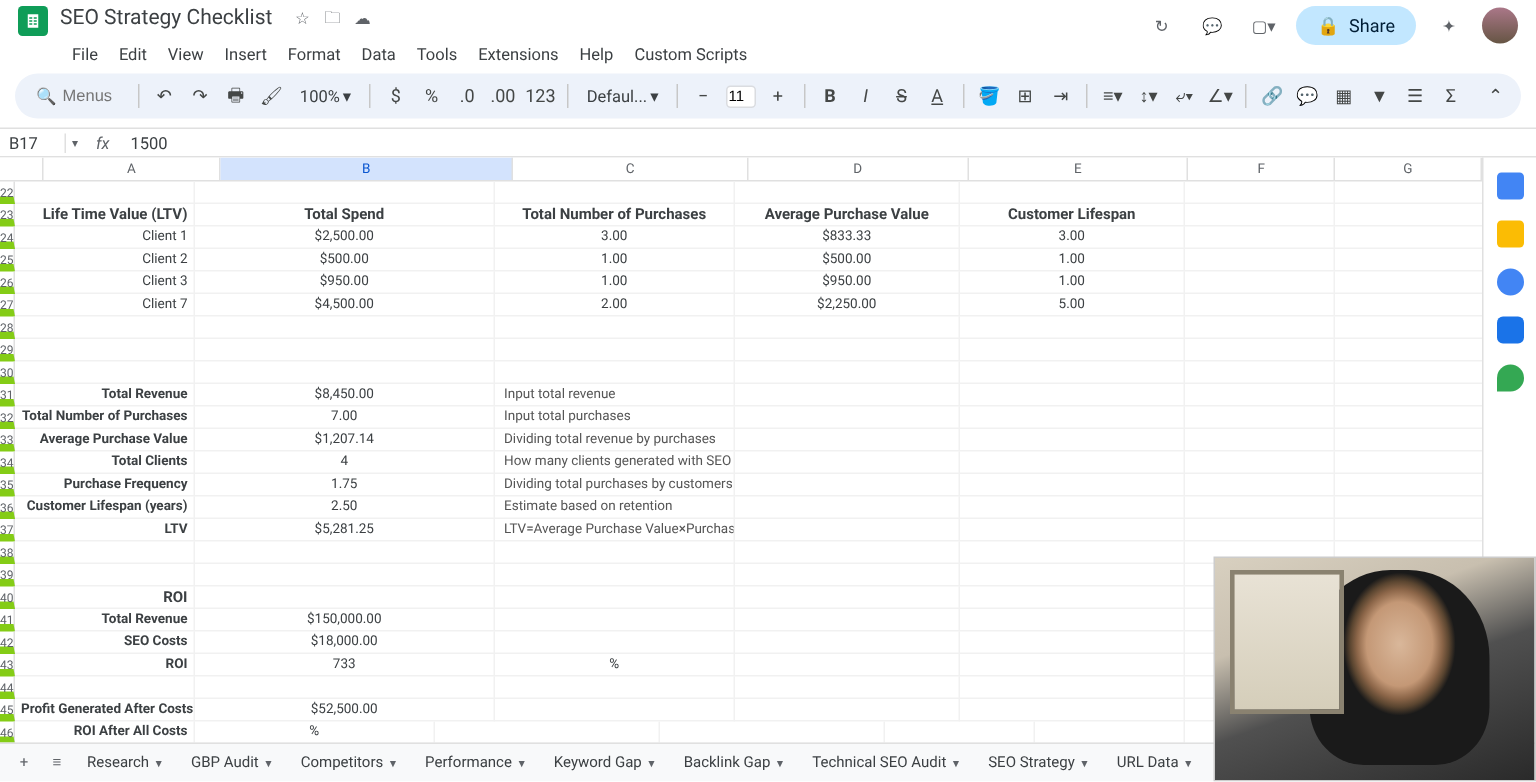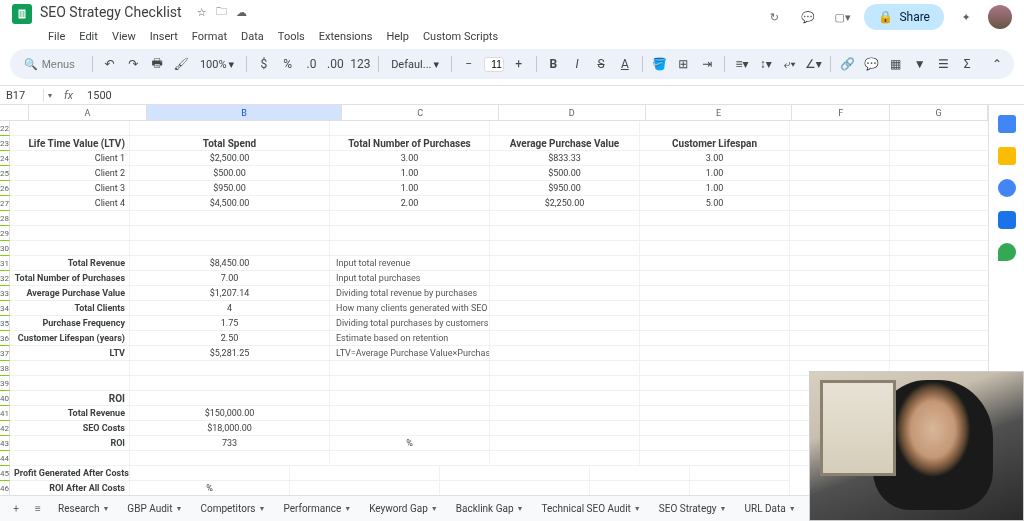--- a/index.html
+++ b/index.html
@@ -25,7 +25,7 @@
   .menus-box { display: flex; align-items: center; gap: 4px; padding: 2px 6px; border-radius: 12px; }
   .menus-box input { border: none; background: transparent; font-size: 11px; width: 36px; outline: none; }
   .zoom-box, .font-box, .size-box { display: flex; align-items: center; gap: 2px; font-size: 11px; padding: 0 4px; }
-  .size-input { width: 20px; text-align: right; border: 1px solid #dadce0; border-radius: 3px; font-size: 10px; padding: 1px; }
+  .size-input { width: 20px; text-align: left; border: 1px solid #dadce0; border-radius: 3px; font-size: 10px; padding: 1px; }
   .toolbar-spacer { flex: 1; }
 
   .formula-bar { display: flex; align-items: center; border-top: 1px solid #e0e0e0; border-bottom: 1px solid #e0e0e0; height: 20px; font-size: 11px; }

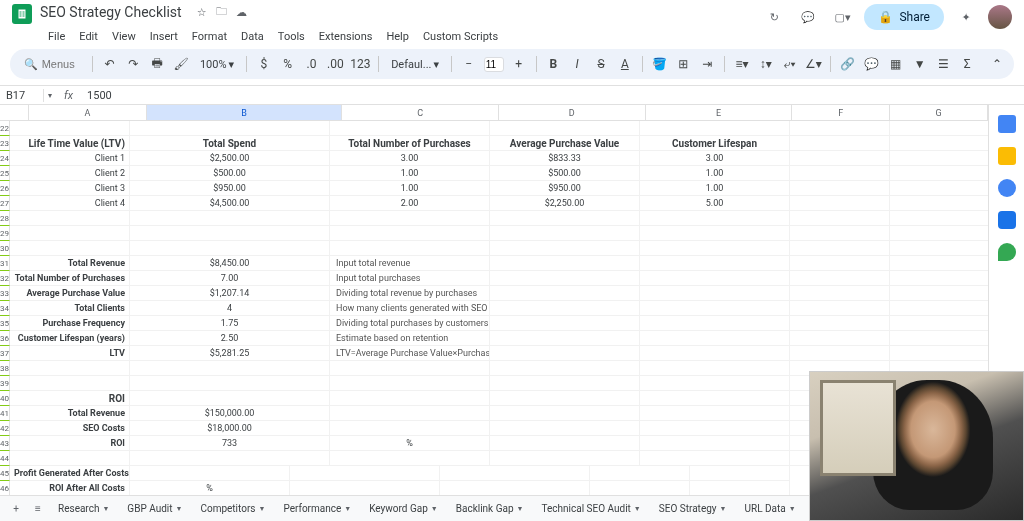--- a/index.html
+++ b/index.html
@@ -43,7 +43,7 @@
 
   .grid-body { display: flex; }
   .row-headers { width: 30px; }
-  .row-h { height: 15px; font-size: 8px; color: #5f6368; text-align: center; line-height: 15px; border-right: 1px solid #e0e0e0; border-bottom: 1px solid #84cc16; cursor: pointer; }
+  .row-h { height: 15px; font-size: 8px; color: #5f6368; text-align: center; line-height: 15px; border-right: 1px solid #e0e0e0; border-bottom: 5px solid #84cc16; cursor: pointer; }
   .cells { position: relative; }
   .row { display: flex; height: 15px; }
   .cell { border-right: 1px solid #f1f1f1; border-bottom: 1px solid #f1f1f1; font-size: 9px; line-height: 15px; padding: 0 4px; overflow: hidden; white-space: nowrap; }

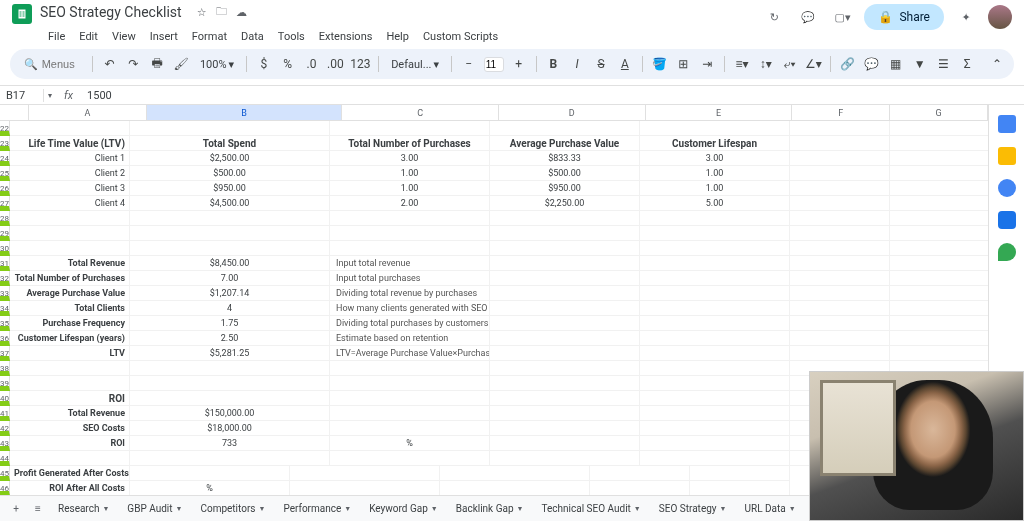--- a/index.html
+++ b/index.html
@@ -260,7 +260,7 @@
             <div class="cell cG"></div>
           </div>
           <div class="row">
-            <div class="cell cA">Client 4</div>
+            <div class="cell cA">Client 7</div>
             <div class="cell cB">$4,500.00</div>
             <div class="cell cC">2.00</div>
             <div class="cell cD">$2,250.00</div>

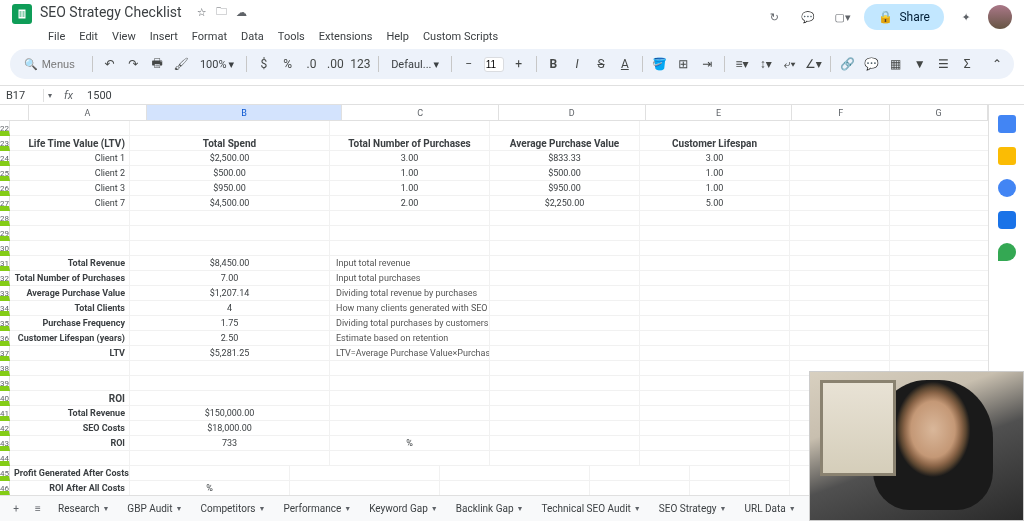--- a/index.html
+++ b/index.html
@@ -423,6 +423,7 @@
           </div>
           <div class="row">
             <div class="cell cA" style="font-weight: bold;">Profit Generated After Costs</div>
+            <div class="cell cB">$52,500.00</div>
             <div class="cell cC"></div>
             <div class="cell cD"></div>
             <div class="cell cE"></div>

